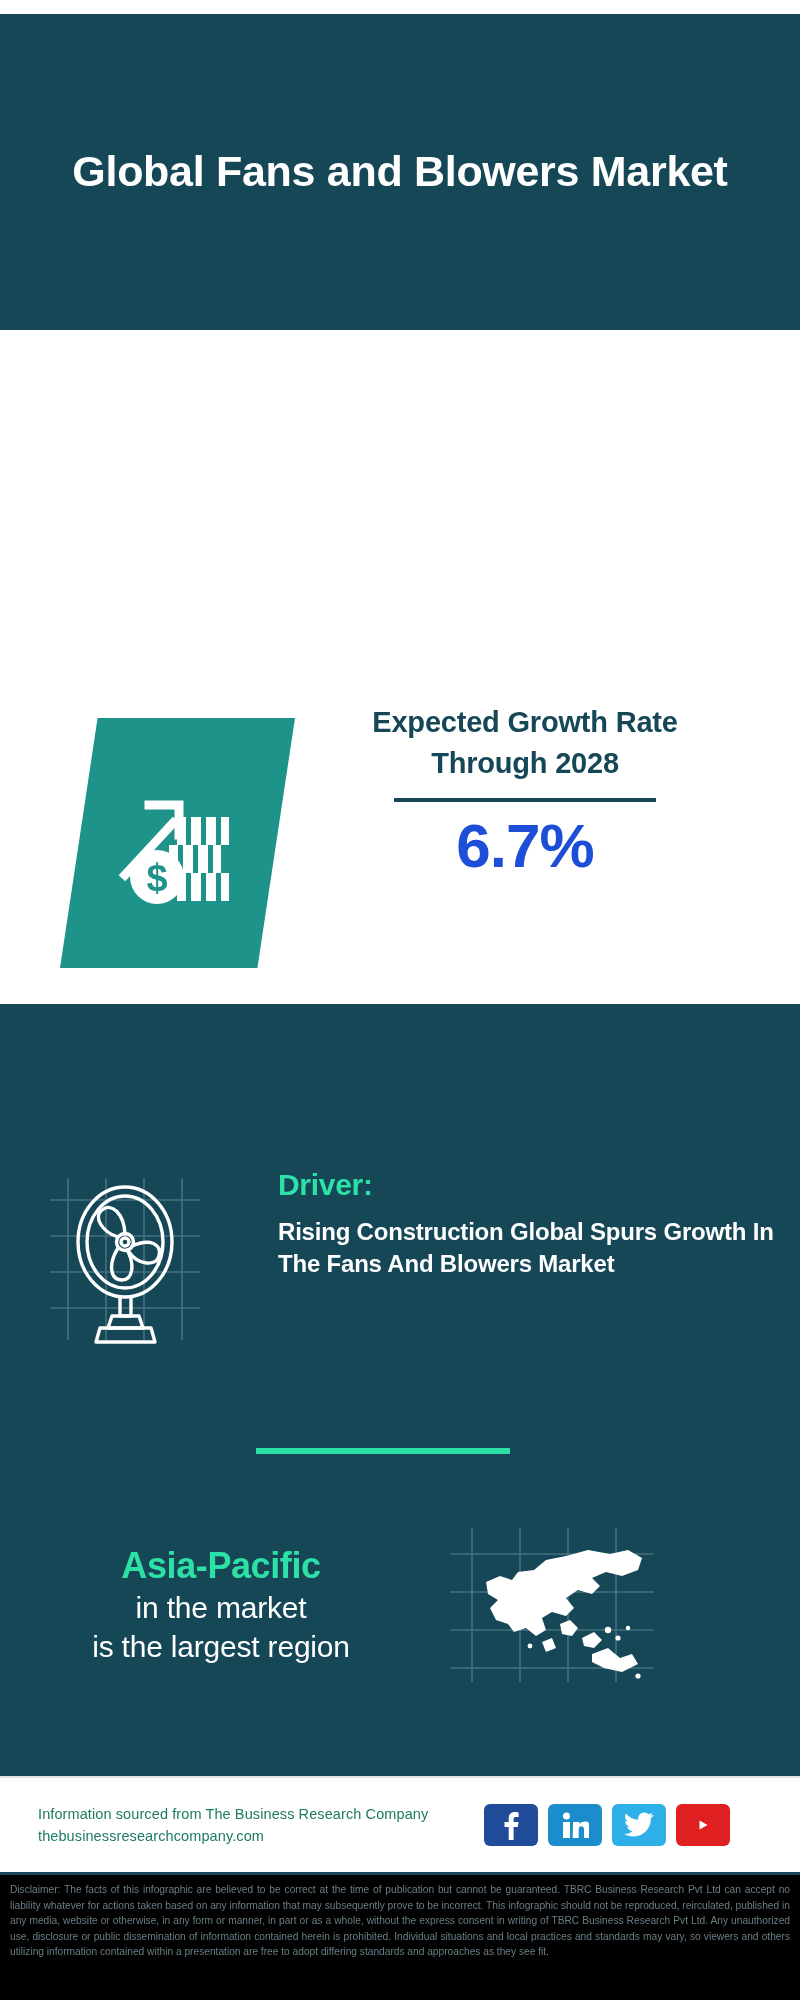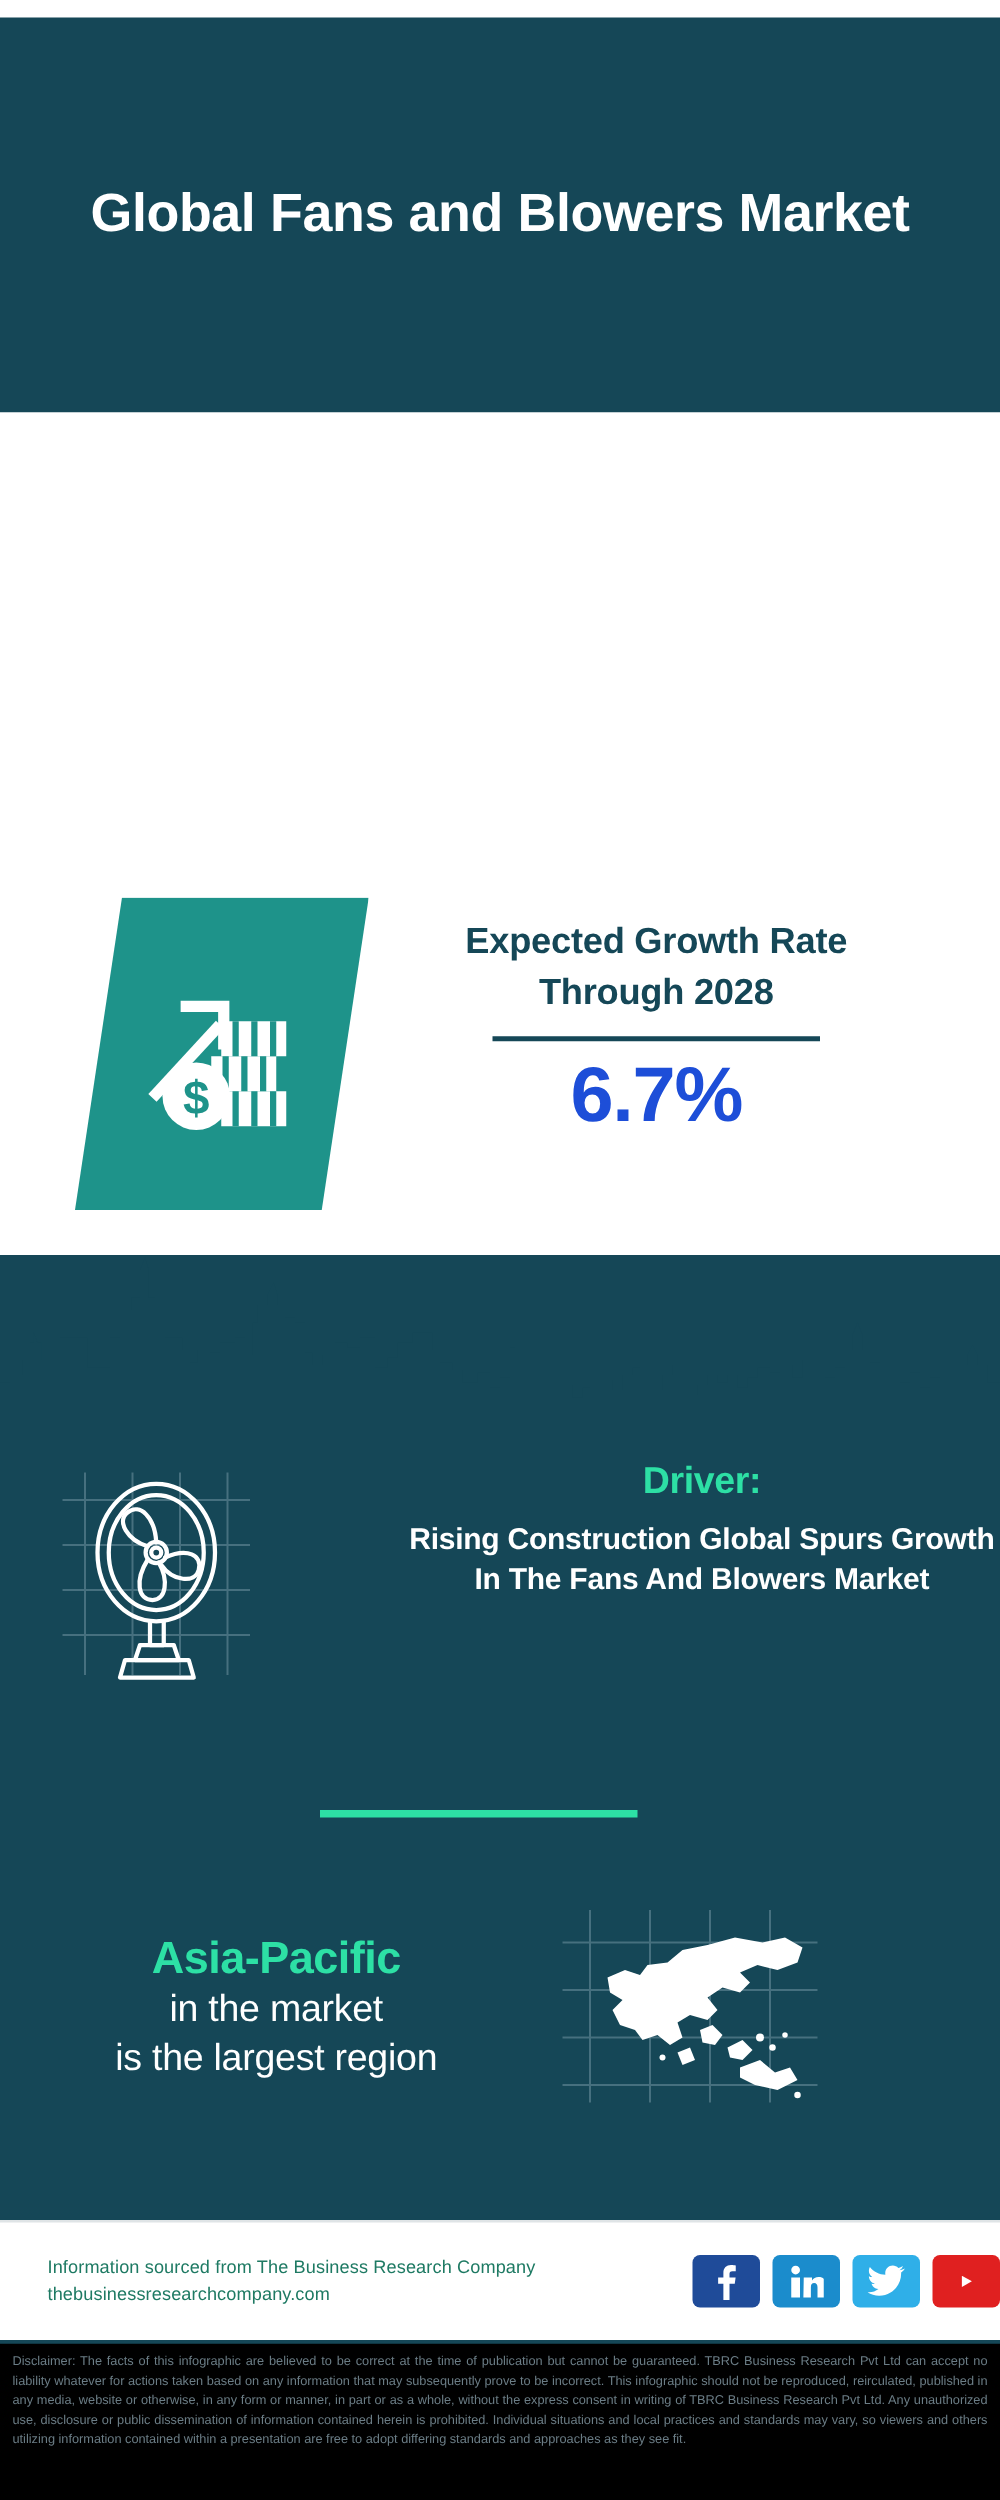--- a/index.html
+++ b/index.html
@@ -47,7 +47,7 @@
 
   
   .stat-block { position: absolute; text-align: center; }
-  .stat-growth { left: 315px; top: 372px; width: 420px; margin-top: 31px; }
+  .stat-growth { left: 315px; top: 372px; width: 420px; }
   .stat-size   { left: 62px;  top: 716px; width: 420px; }
 
   .stat-label {

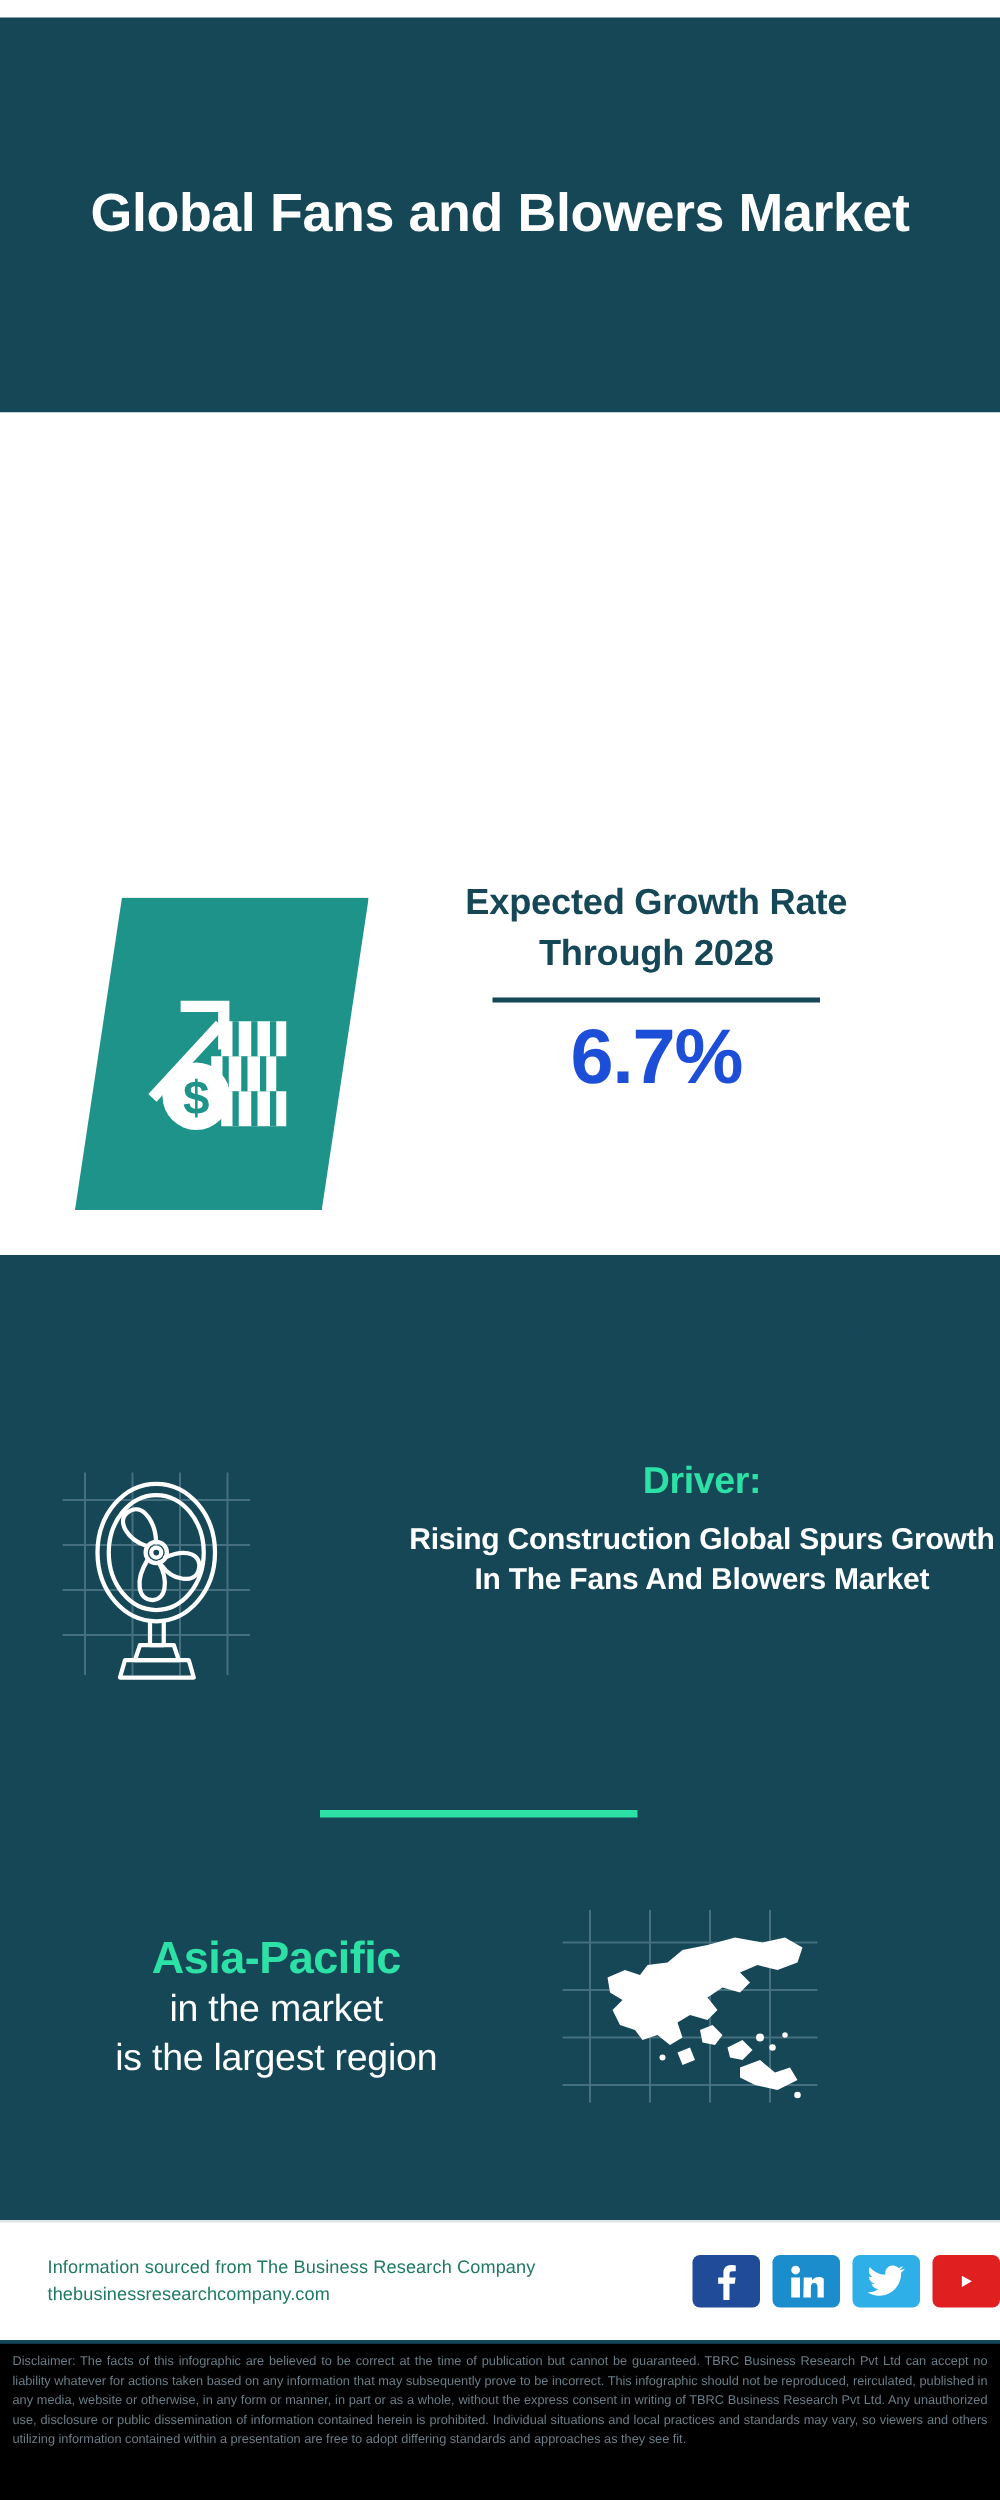--- a/index.html
+++ b/index.html
@@ -91,7 +91,7 @@
     width: 250px; height: 190px; position: relative;
     margin-left: 28px; flex: none;
   }
-  .driver-text { width: 500px; text-align: center; padding-top: 10px; margin-left: 45px;}
+  .driver-text { width: 500px; padding-top: 10px;}
   .driver-heading {
     color: #2de0a5; font-size: 30px; font-weight: bold;
     letter-spacing: -0.3px; margin-bottom: 14px;

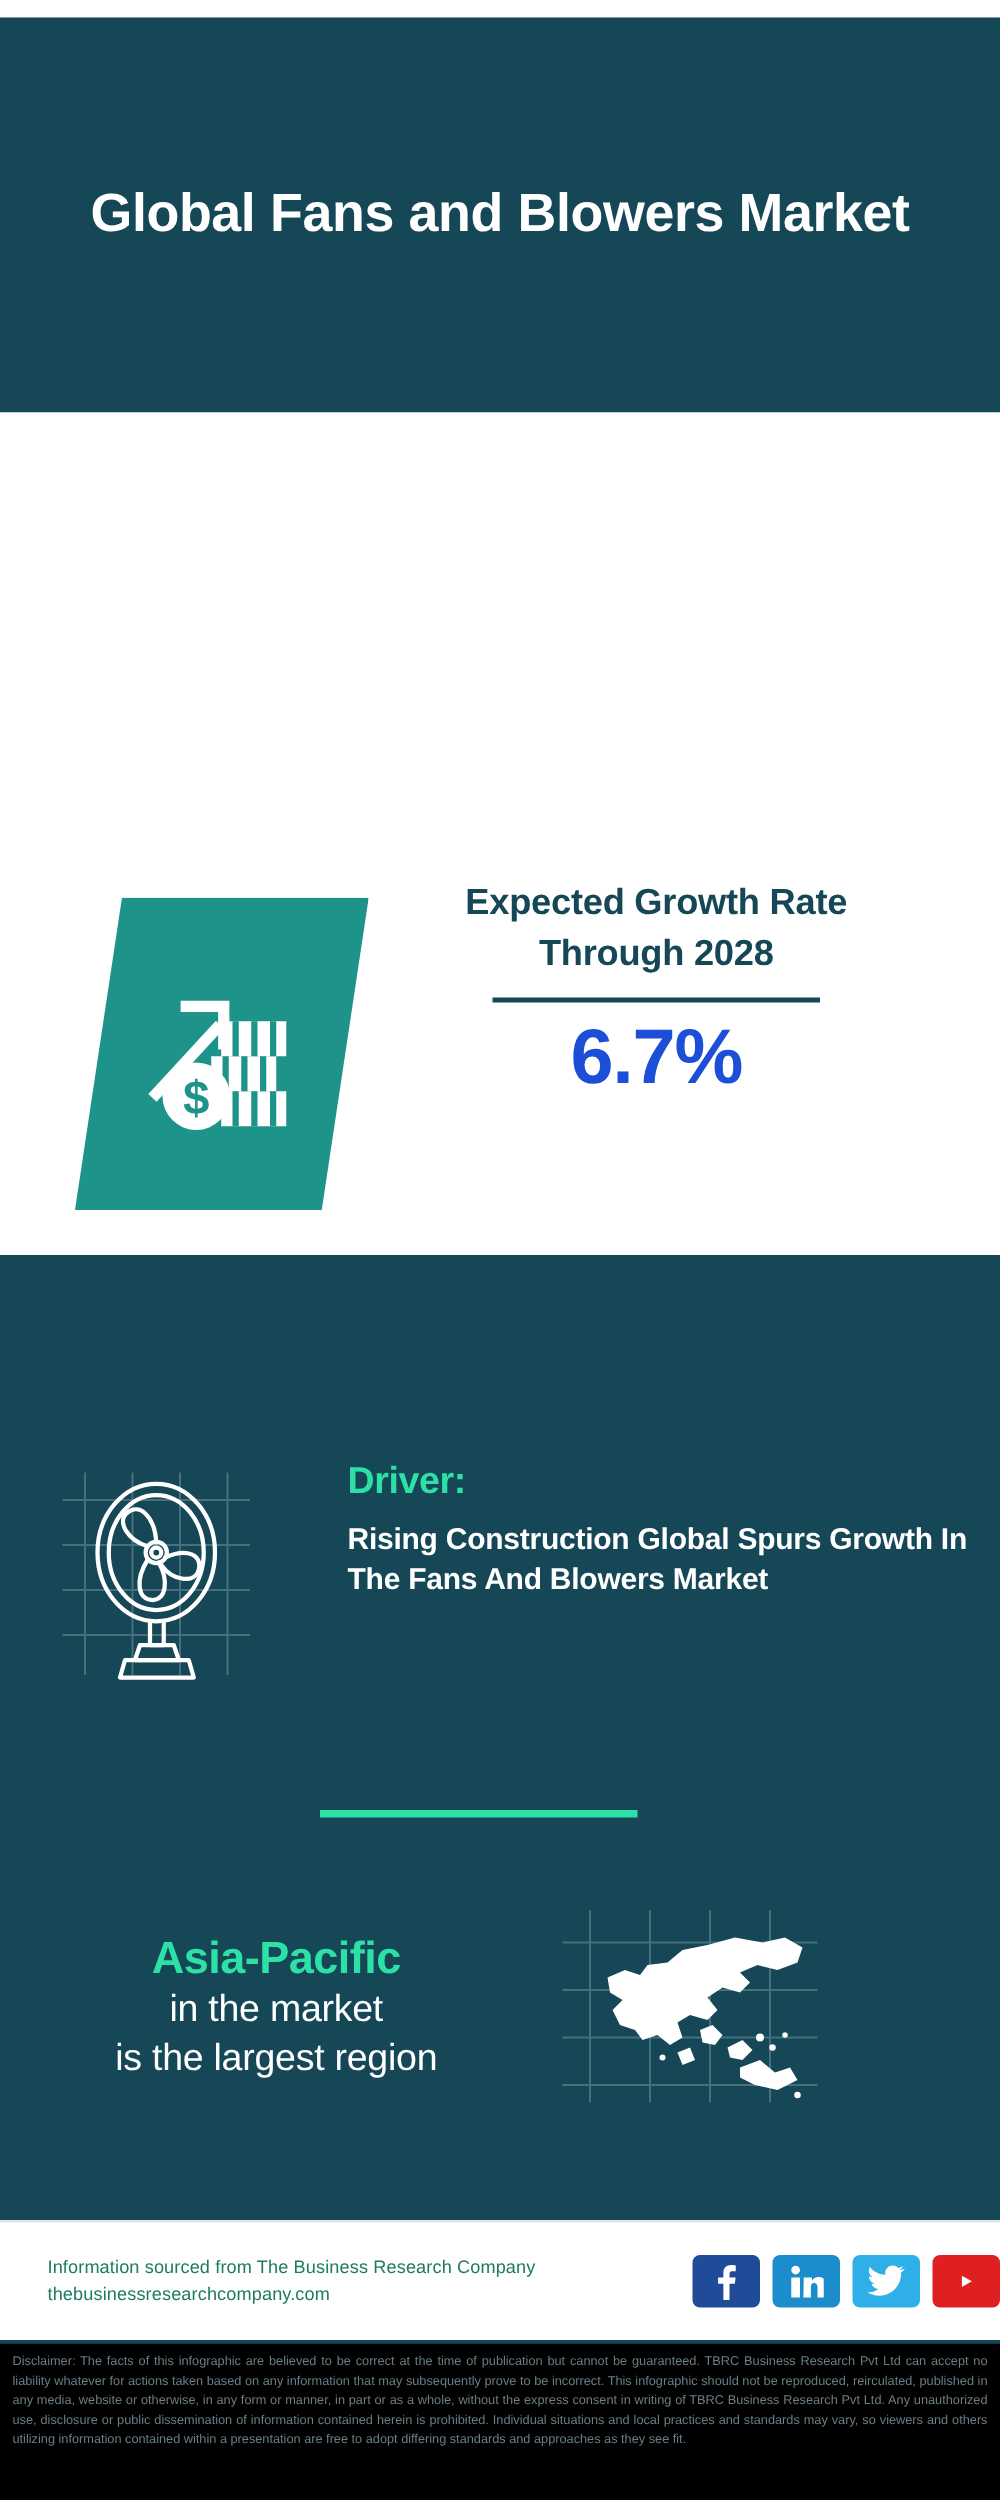--- a/index.html
+++ b/index.html
@@ -128,7 +128,6 @@
     width: 800px; height: 96px; background: #fff;
     display: flex; align-items: center;
     border-top: 2px solid #dfe4e6;
-    justify-content: space-between;
   }
   .source-text { margin-left: 38px; width: 440px; }
   .source-line {

